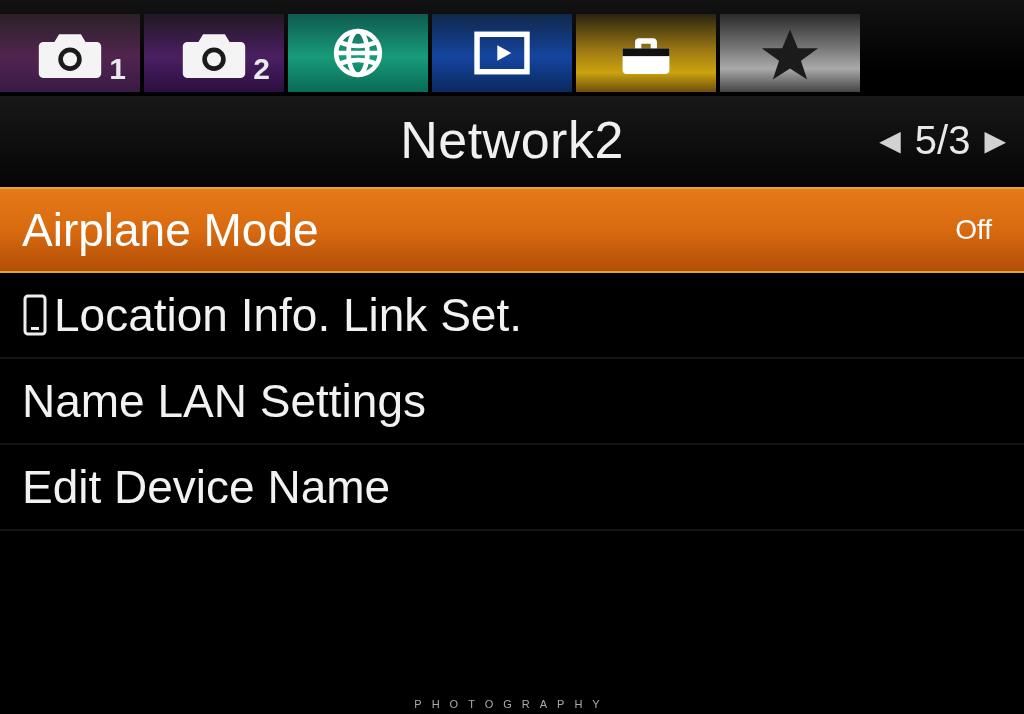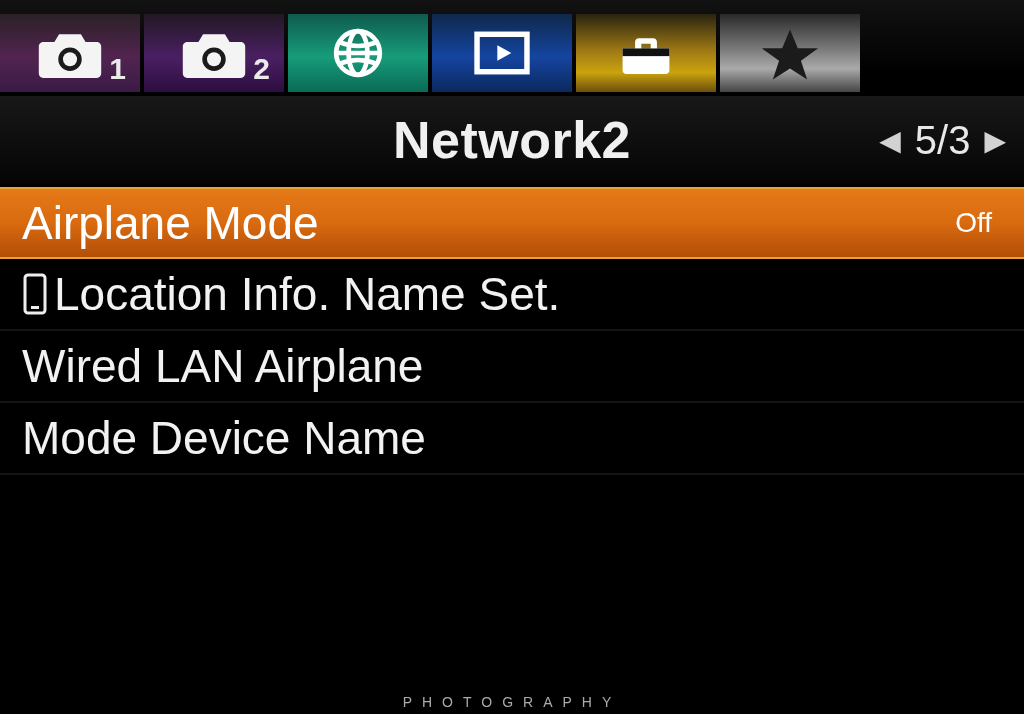--- a/index.html
+++ b/index.html
@@ -67,7 +67,7 @@
     flex: 1;
     text-align: center;
     font-size: 52px;
-    font-weight: 700;
+    font-weight: 400;
     letter-spacing: 0.5px;
     color: #f0f0f0;
   }

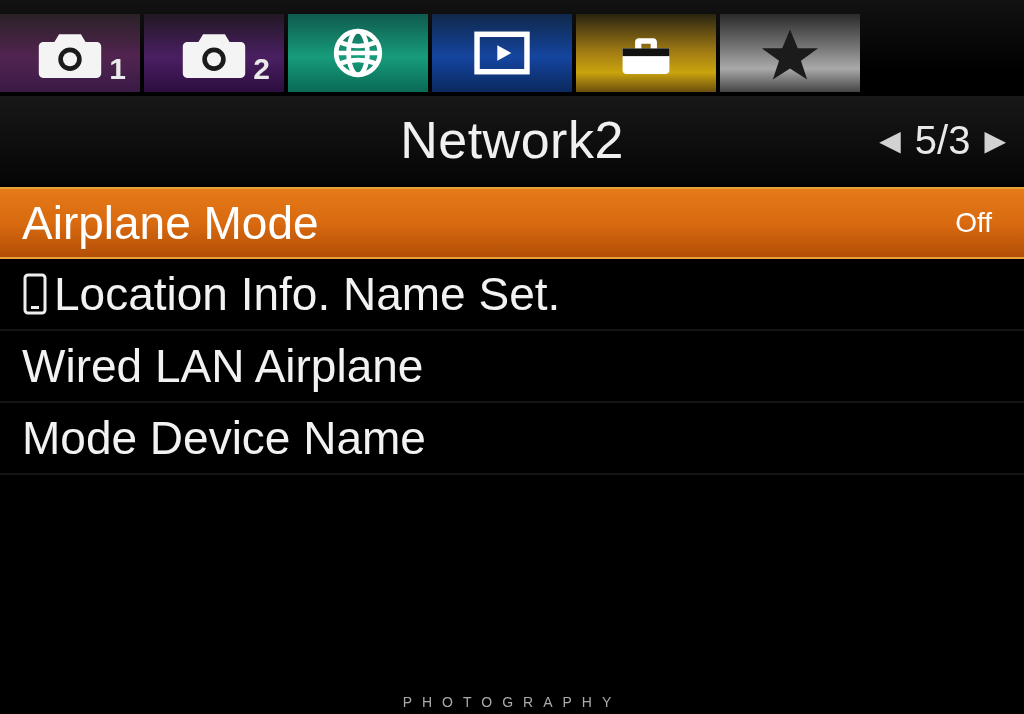--- a/index.html
+++ b/index.html
@@ -96,7 +96,7 @@
     display: flex;
     align-items: center;
     justify-content: space-between;
-    height: 72px;
+    height: 86px;
     padding: 0 32px 0 22px;
     font-size: 46px;
     font-weight: 400;

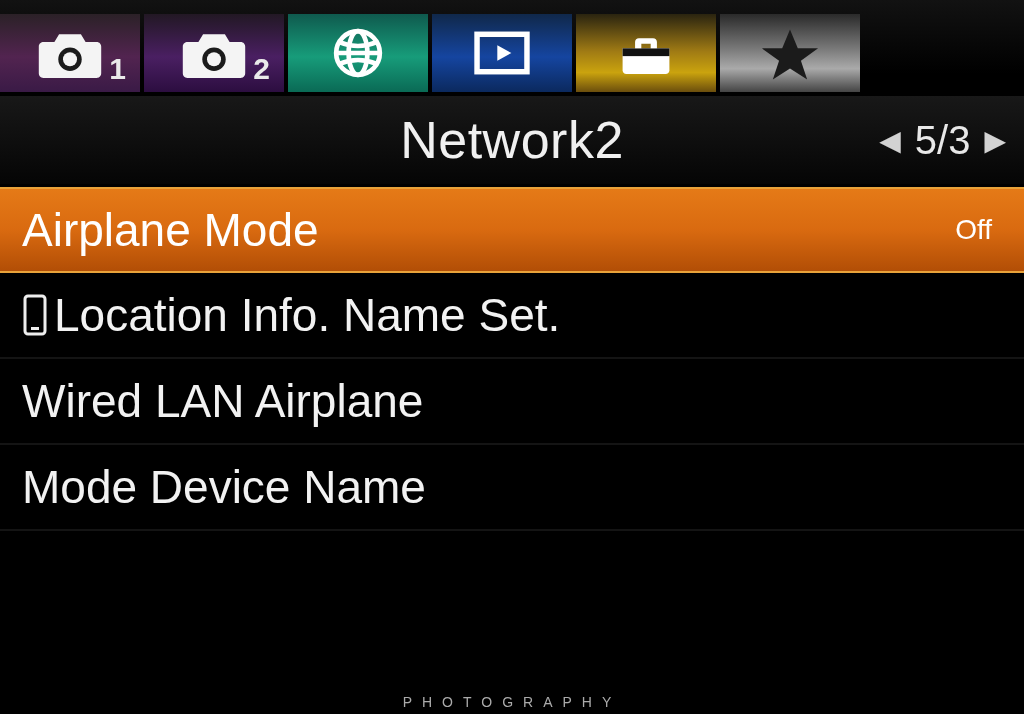--- a/index.html
+++ b/index.html
@@ -247,7 +247,7 @@
             <rect x="9" y="33" width="8" height="3" fill="#eee"></rect>
           </svg>
       </span>
-      <span>Location Info. Name Set.</span>
+      <span>Location Info. Link Set.</span>
     </span>
   </div>
 

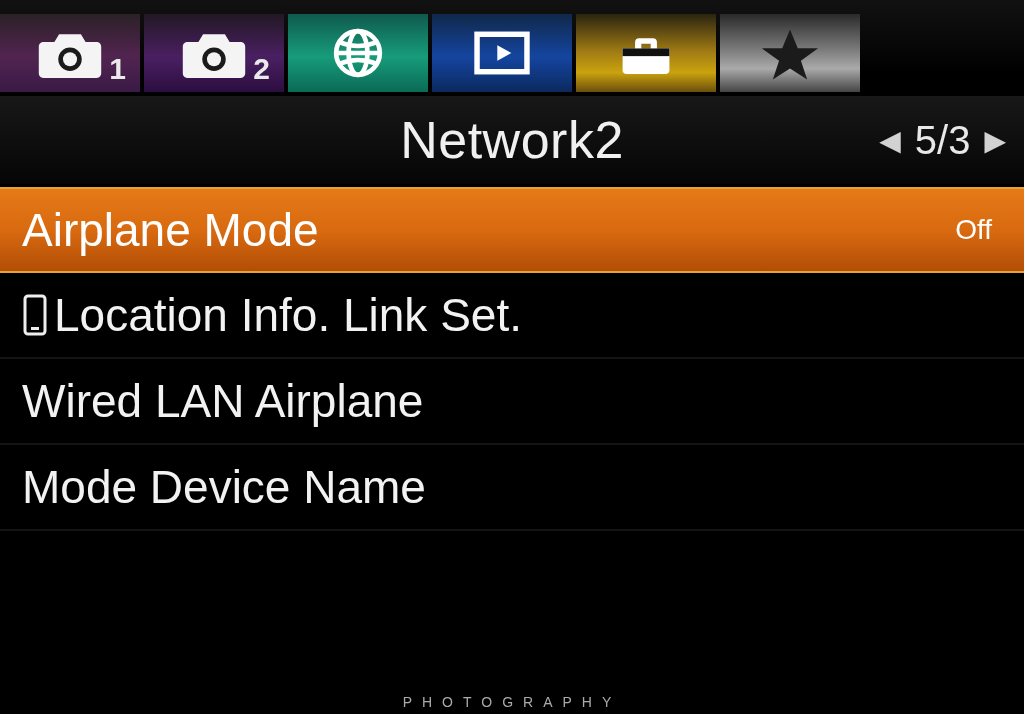--- a/index.html
+++ b/index.html
@@ -253,7 +253,7 @@
 
   <div class="menu-item">
     <span class="label-wrap">
-      <span>Wired LAN Airplane</span>
+      <span>Name LAN Settings</span>
     </span>
   </div>
 

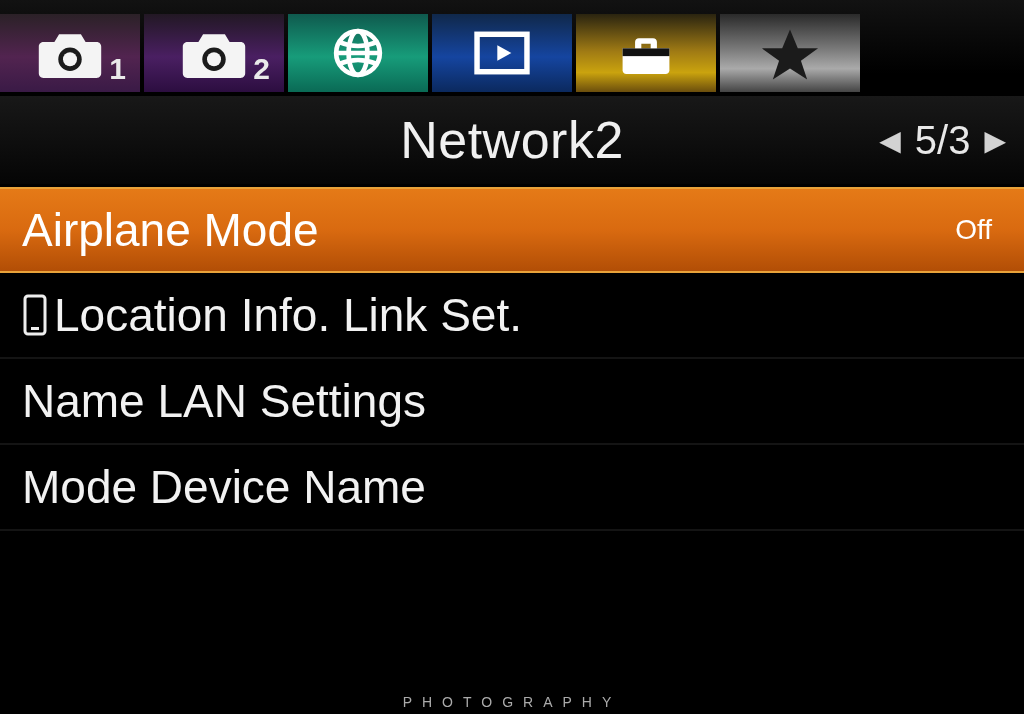--- a/index.html
+++ b/index.html
@@ -259,7 +259,7 @@
 
   <div class="menu-item">
     <span class="label-wrap">
-      <span>Mode Device Name</span>
+      <span>Edit Device Name</span>
     </span>
   </div>
 

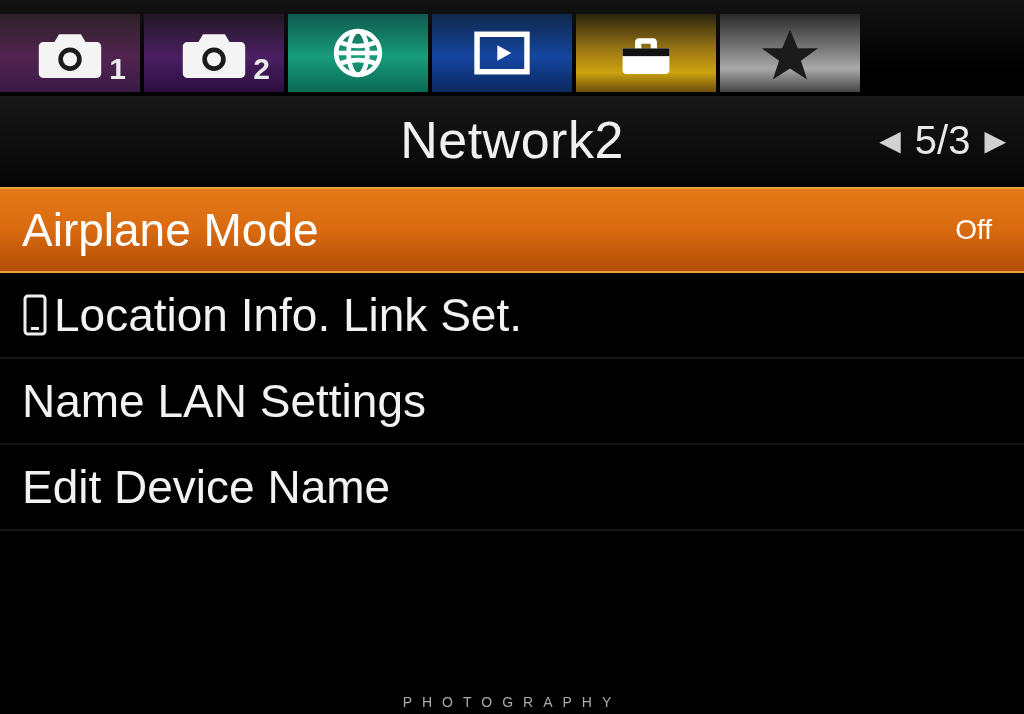--- a/index.html
+++ b/index.html
@@ -144,7 +144,7 @@
     line-height: 1;
   }
   .watermark .sub {
-    font-size: 14px;
+    font-size: 11px;
     letter-spacing: 10px;
     margin-top: -4px;
   }

